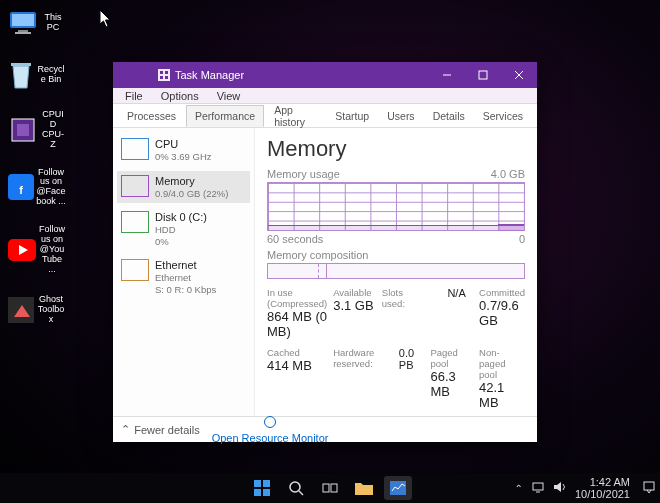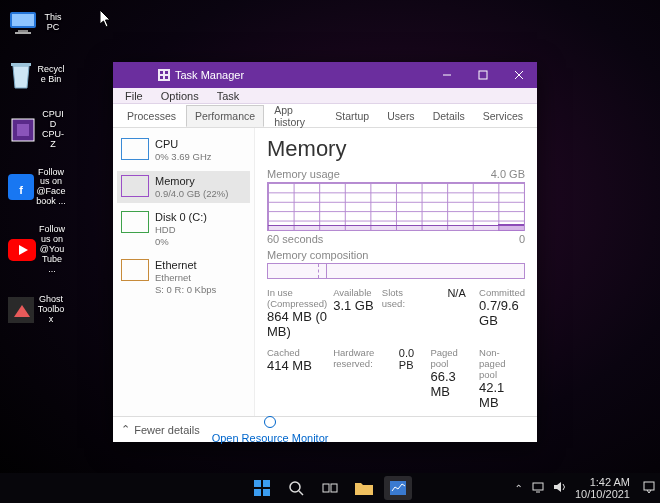--- a/index.html
+++ b/index.html
@@ -167,7 +167,7 @@
   <div class="menubar">
     <div class="mi">File</div>
     <div class="mi">Options</div>
-    <div class="mi">Task</div>
+    <div class="mi">View</div>
   </div>
   <div class="tabs">
     <div class="tab">Processes</div>

